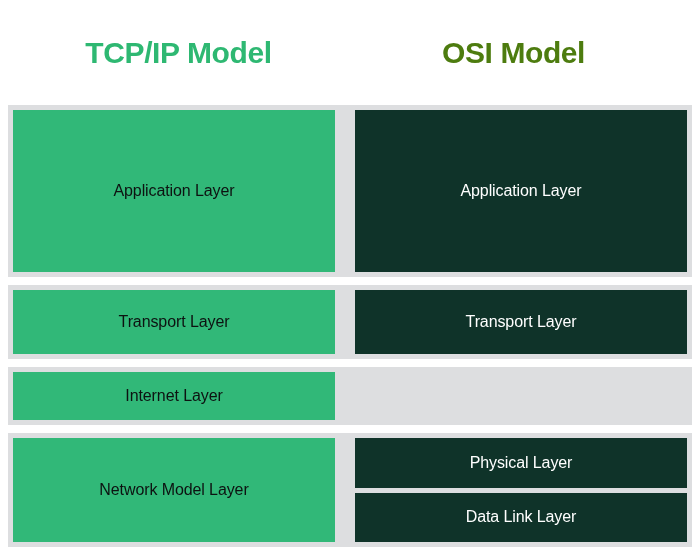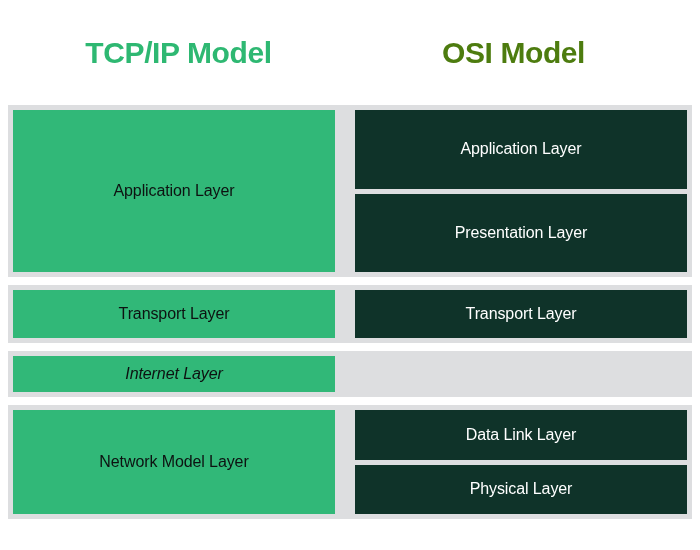--- a/index.html
+++ b/index.html
@@ -128,7 +128,6 @@
       </div>
       <div class="col-right">
         <div class="layer-box dark">Application Layer</div>
-        <div class="layer-box dark">Presentation Layer</div>
       </div>
     </div>
 

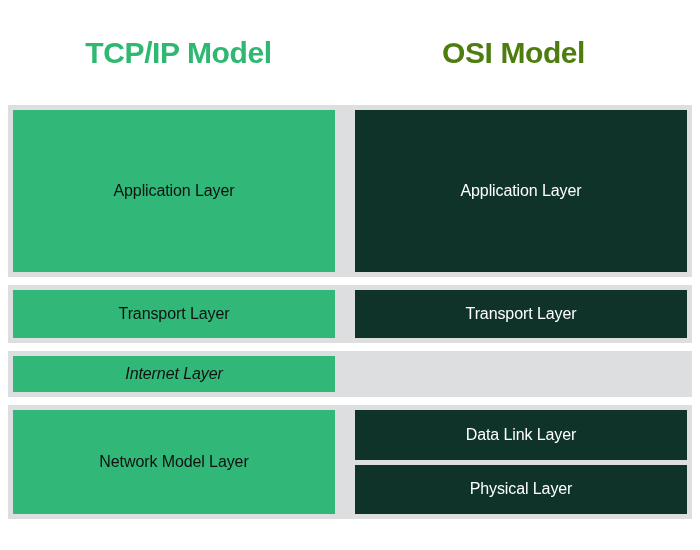--- a/index.html
+++ b/index.html
@@ -106,7 +106,7 @@
 
   
   .row-1 { height: 172px; }
-  .row-2 { height: 58px; }
+  .row-2 { height: 74px; }
   .row-3 { height: 46px; font-style: italic; }
   .row-4 { height: 114px; }
 </style>

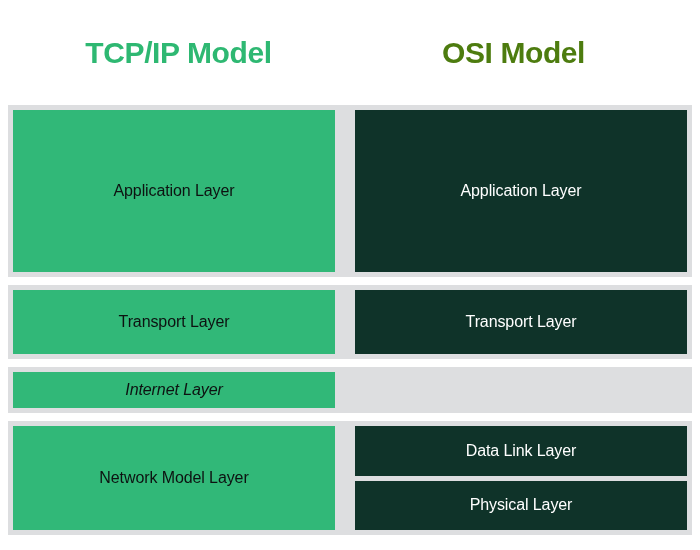--- a/index.html
+++ b/index.html
@@ -107,7 +107,7 @@
   
   .row-1 { height: 172px; }
   .row-2 { height: 74px; }
-  .row-3 { height: 46px; font-style: italic; }
+  .row-3 { height: 58px; }
   .row-4 { height: 114px; }
 </style>
 </head>

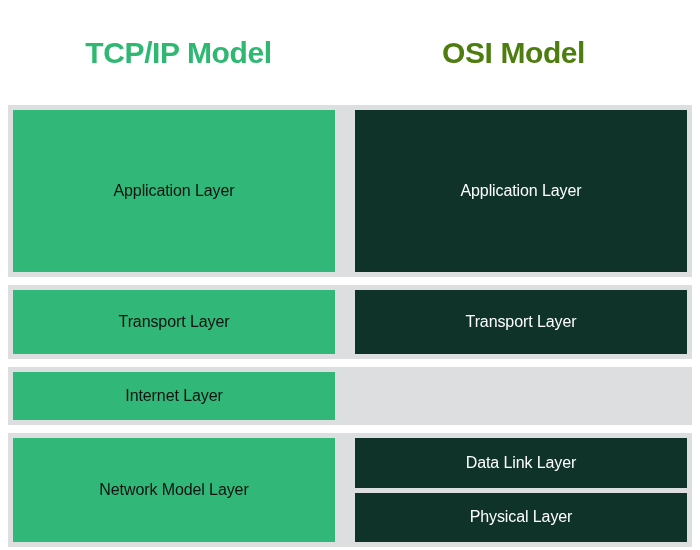--- a/index.html
+++ b/index.html
@@ -151,8 +151,8 @@
         <div class="layer-box green">Network Model Layer</div>
       </div>
       <div class="col-right">
+        <div class="layer-box dark">Physical Layer</div>
         <div class="layer-box dark">Data Link Layer</div>
-        <div class="layer-box dark">Physical Layer</div>
       </div>
     </div>
 

